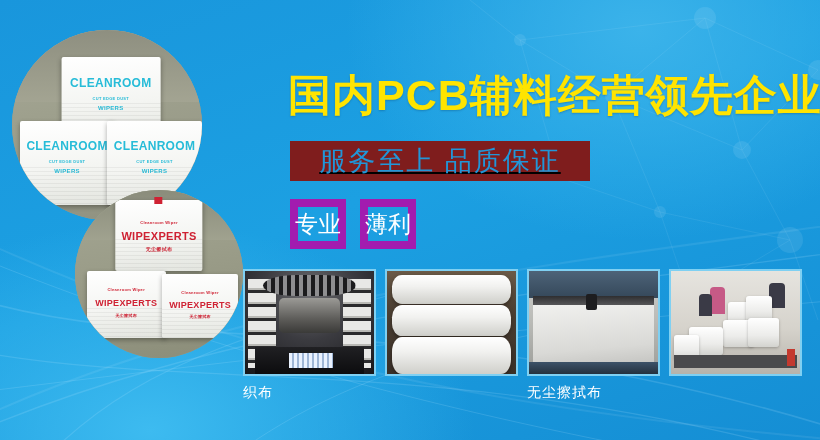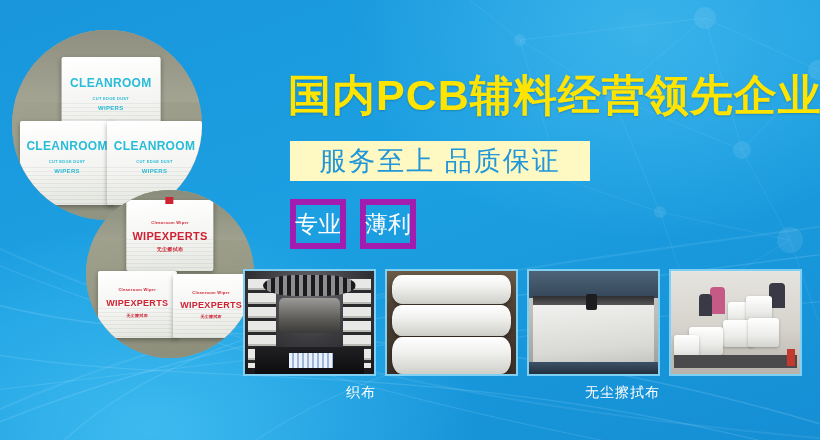--- a/index.html
+++ b/index.html
@@ -81,8 +81,8 @@
   .tagline-box {
     position:absolute; left:290px; top:141px;
     width:300px; height:40px;
-    background:#fef9c3;
-    display:flex; align-items:center; justify-content:center;
+    background:#7f1d1d;
+    display:flex; align-items:center; justify-content:center;text-decoration:underline;
   }
   .tagline-text {
     font-size:27px; color:#2196d8;

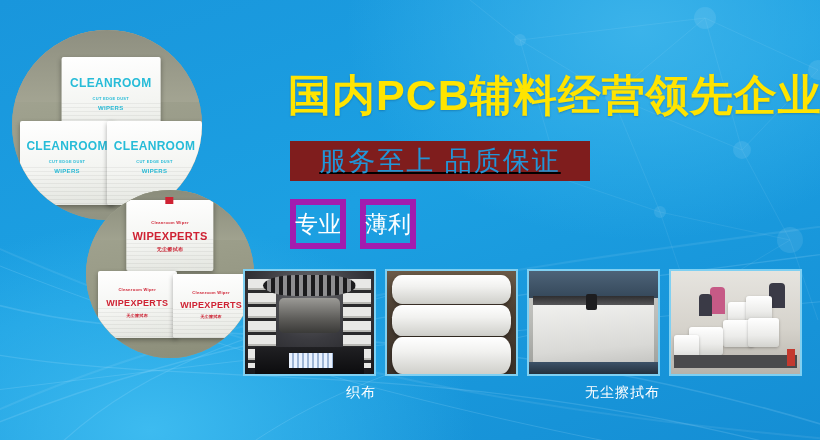--- a/index.html
+++ b/index.html
@@ -36,7 +36,7 @@
     background:#9aa08a;
   }
   .circle-top { left:12px; top:30px; width:190px; height:190px; }
-  .circle-bot { left:86px; top:190px; width:168px; height:168px; }
+  .circle-bot { left:75px; top:190px; width:168px; height:168px; }
 
   .photo-scene { position:absolute; inset:0; }
 

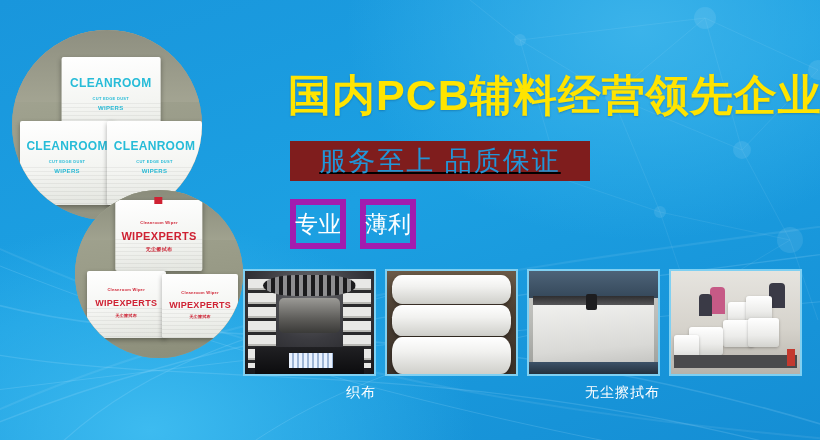--- a/index.html
+++ b/index.html
@@ -96,7 +96,7 @@
   }
   .badge {
     width:56px; height:50px;
-    border:6px solid #a21caf;
+    border:8px solid #a21caf;
     display:flex; align-items:center; justify-content:center;
     color:#ffffff; font-size:23px; letter-spacing:0px;
     line-height:1;

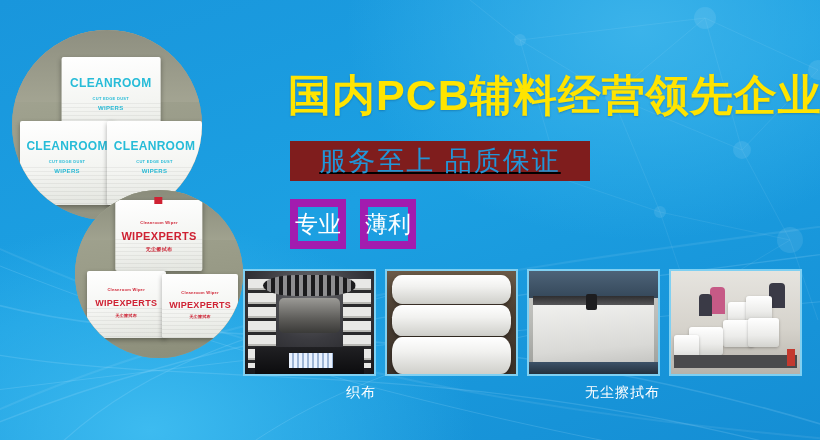--- a/index.html
+++ b/index.html
@@ -118,7 +118,7 @@
   }
   .thumb-cap {
     margin-top:9px;
-    text-align:right;
+    text-align:left;
     color:#ffffff;
     font-size:14px;
     letter-spacing:1px;

